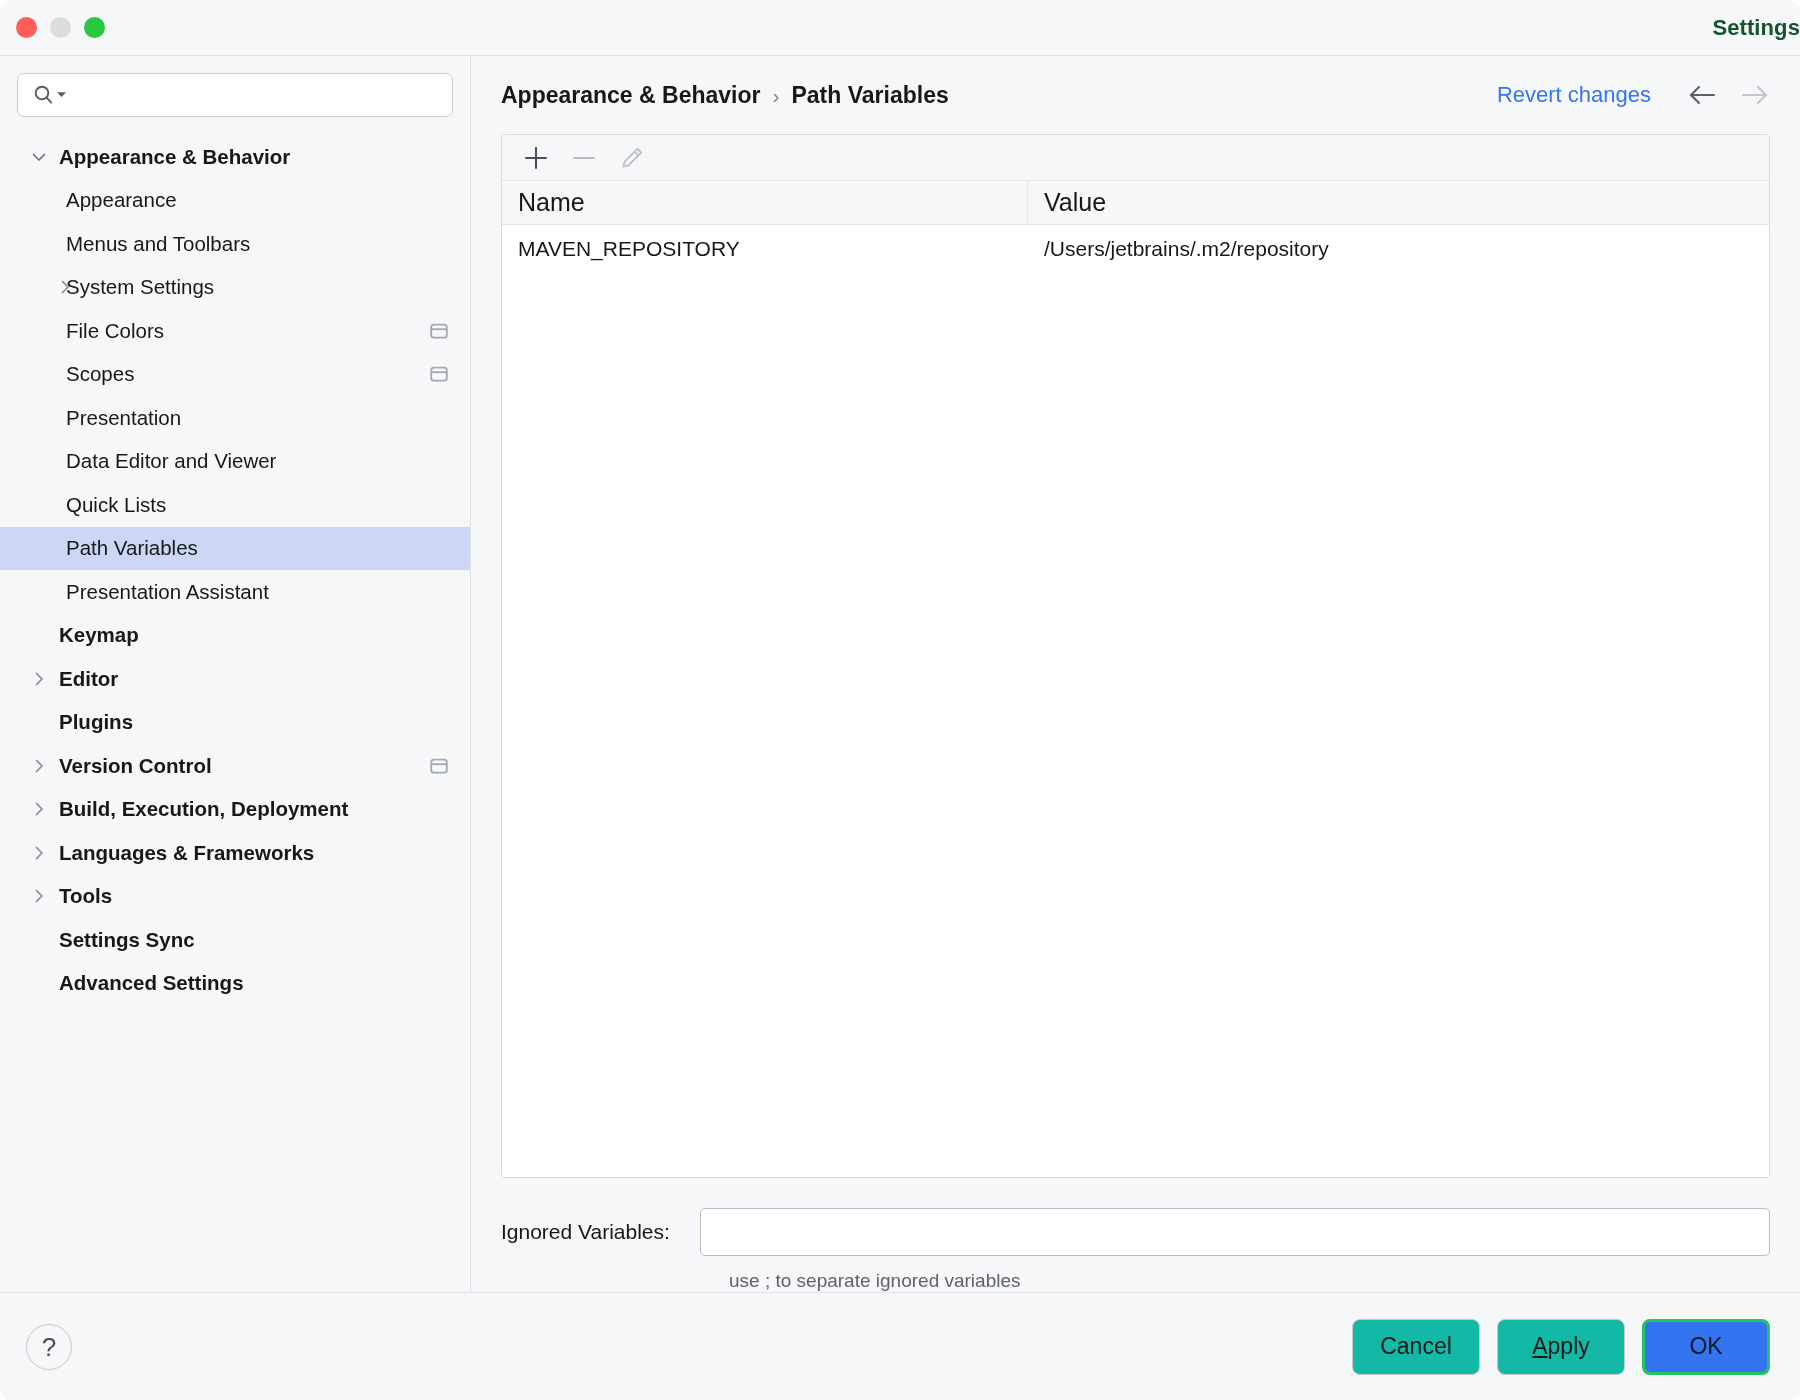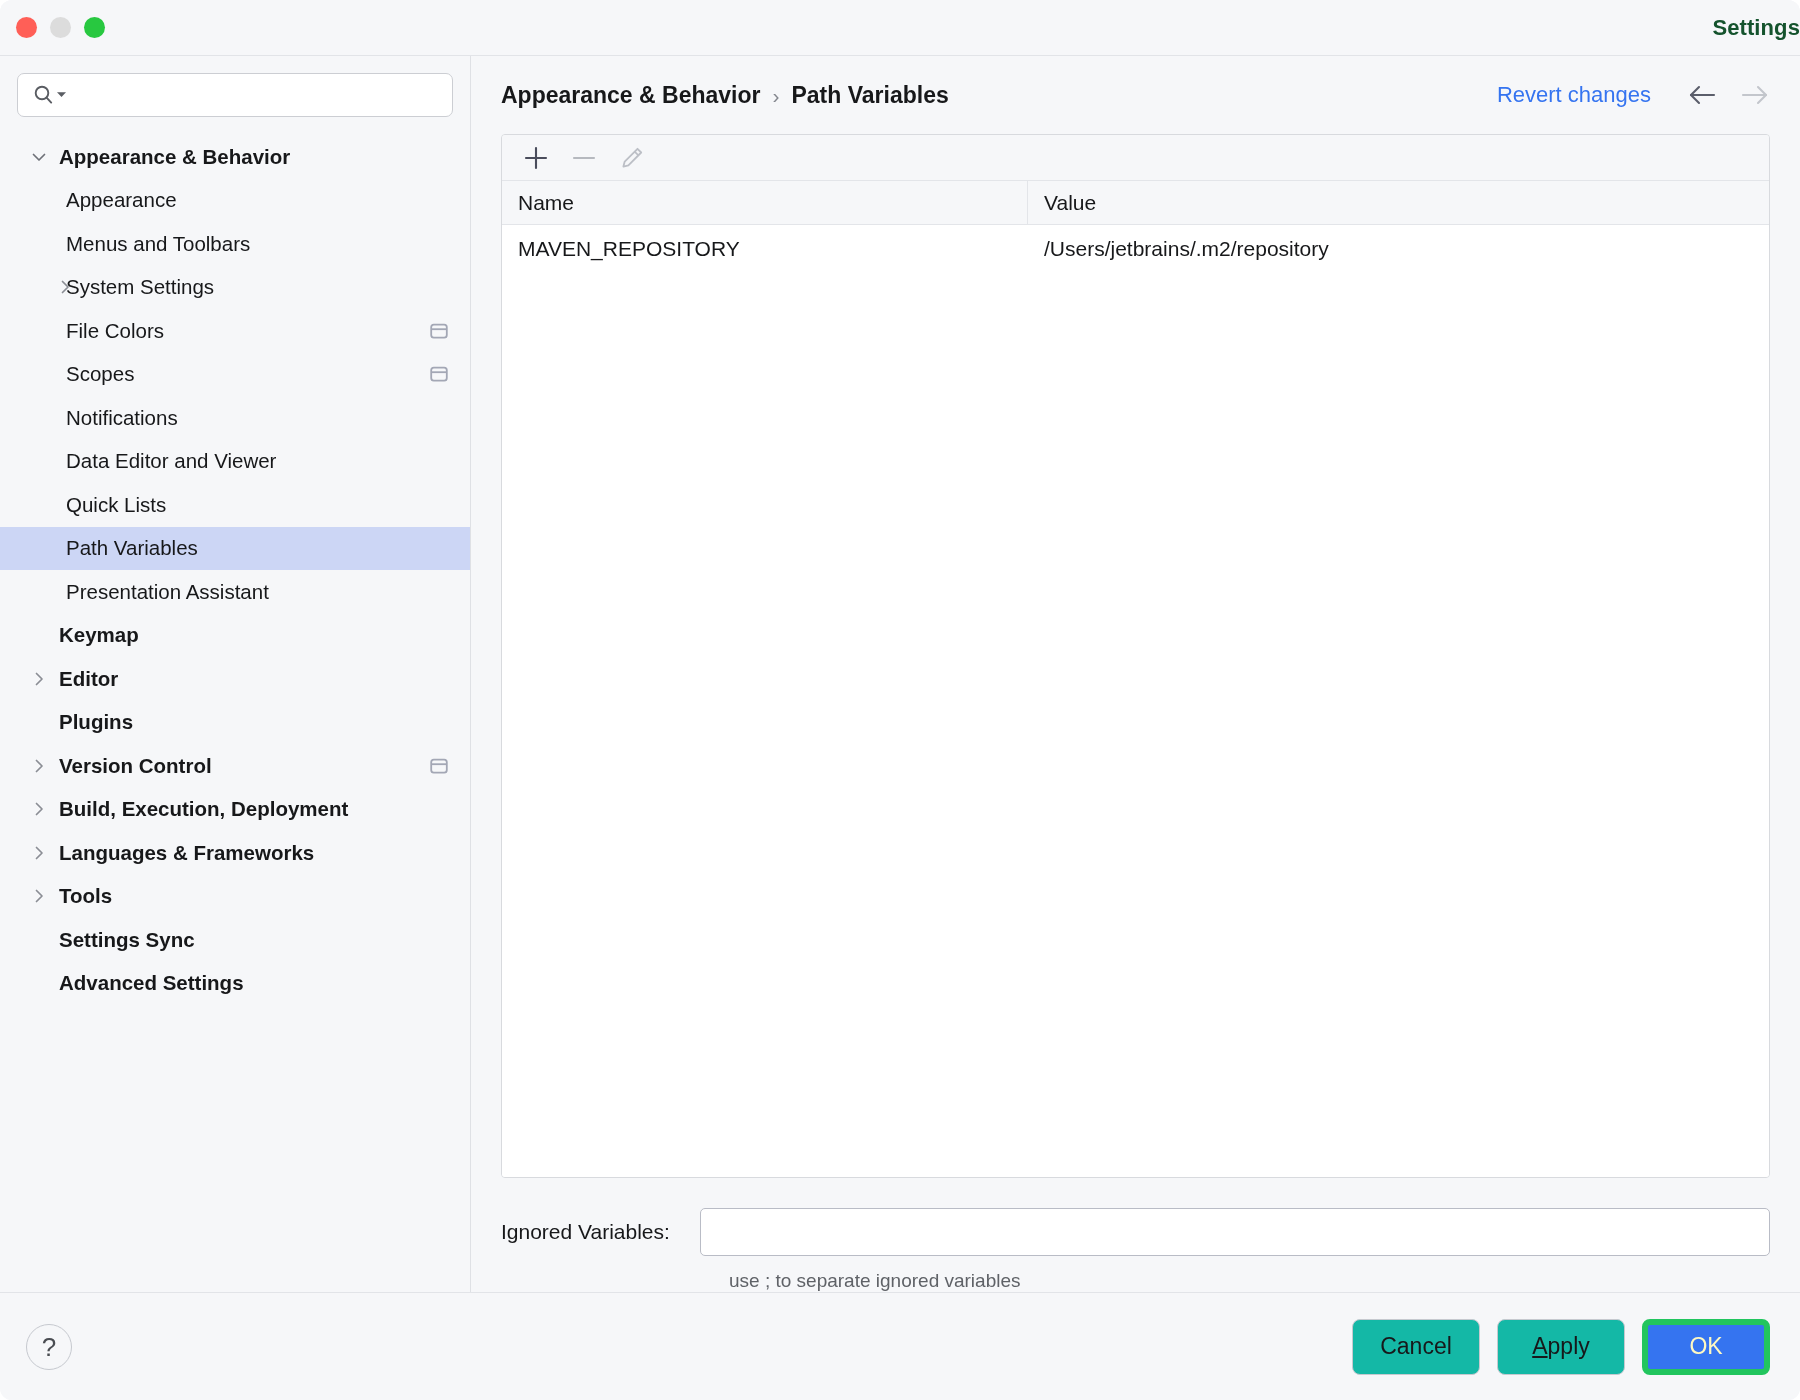--- a/index.html
+++ b/index.html
@@ -247,7 +247,7 @@
     background: #f6f7f9;
   }
   .th {
-    font-size: 21px;
+    font-size: 25px;
     color: #17181a;
     display: flex;
     align-items: center;

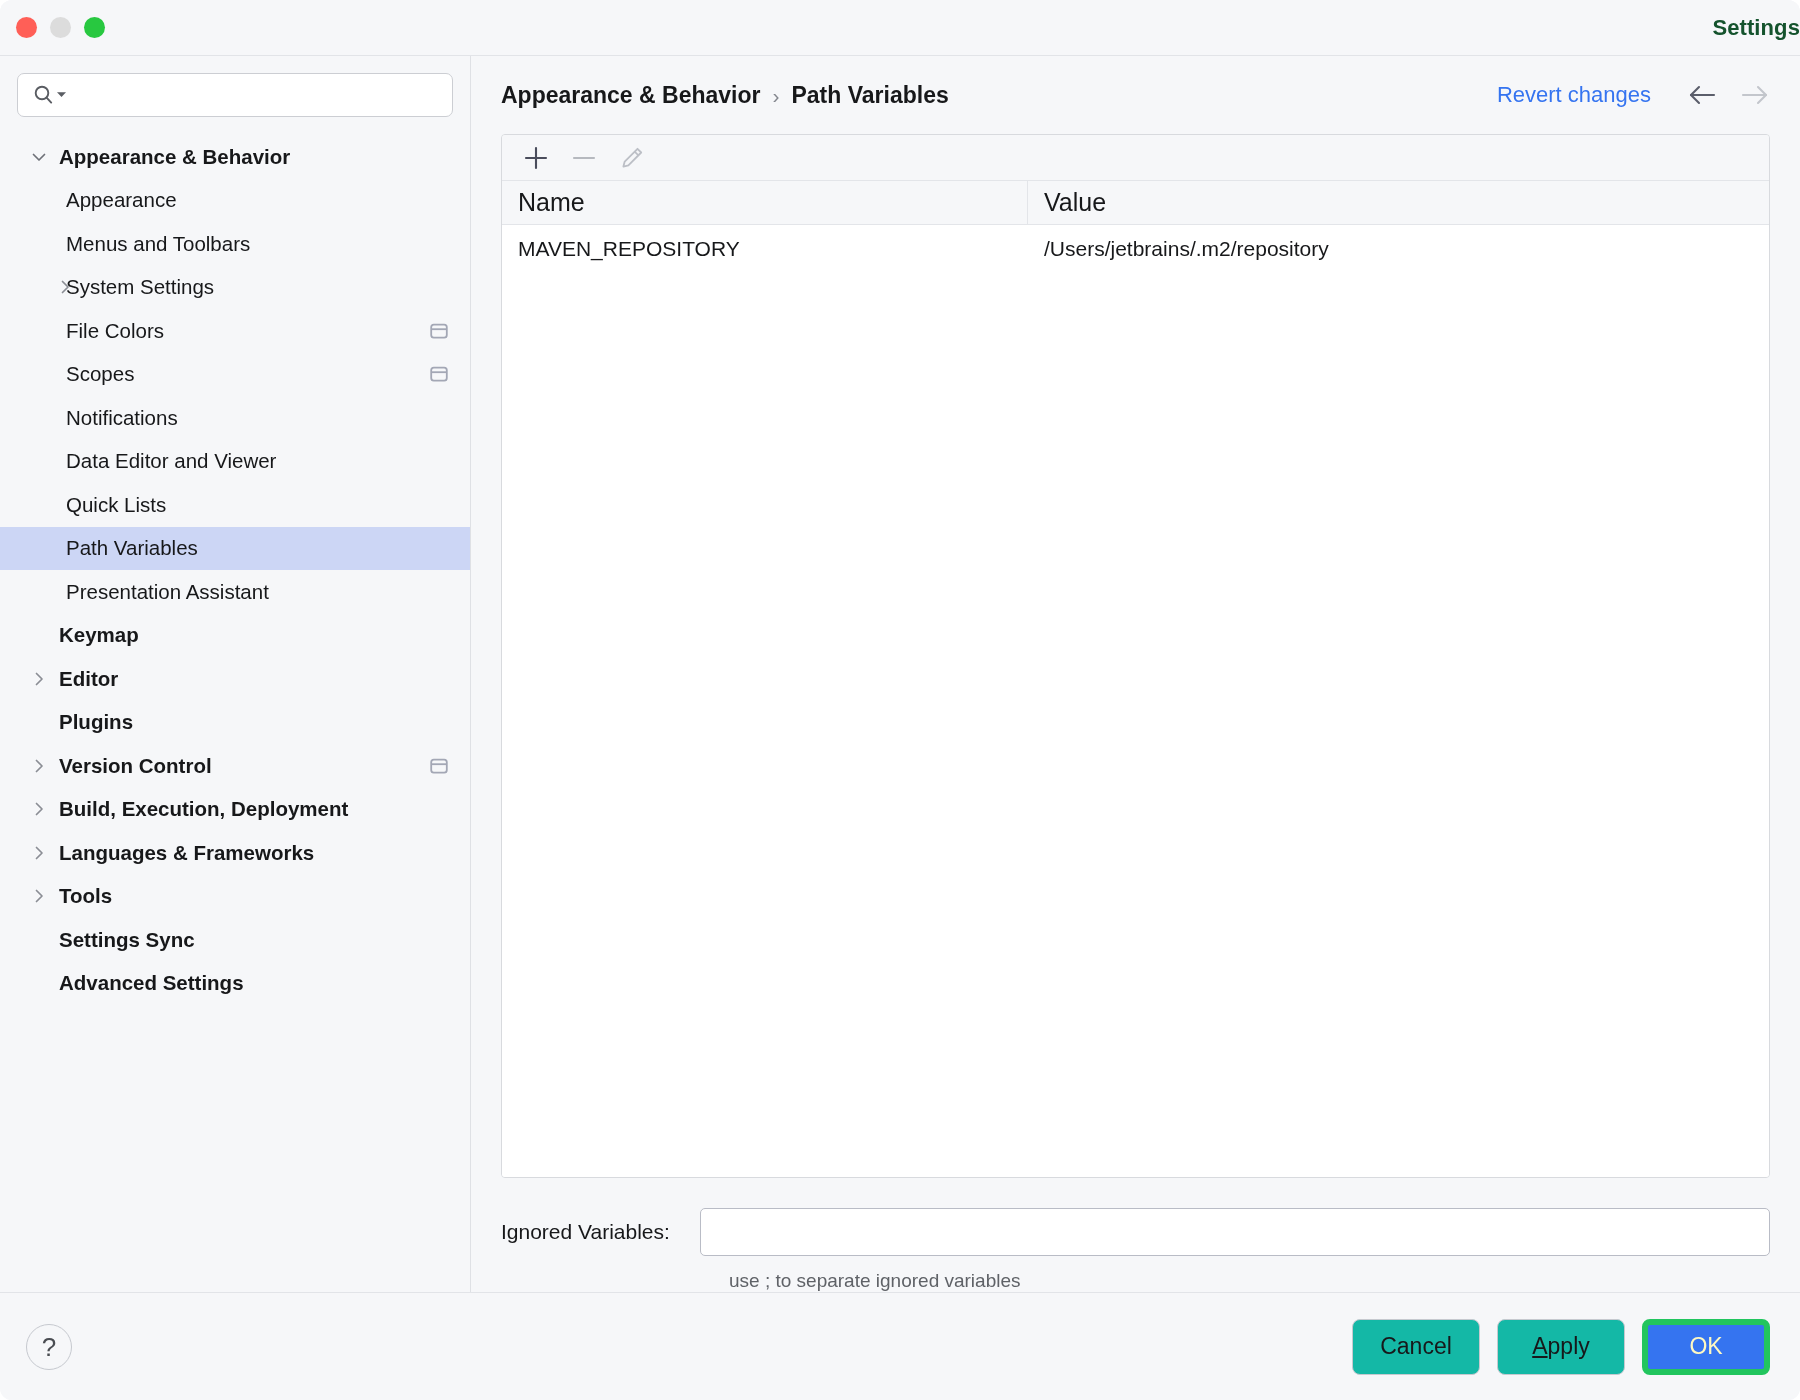--- a/index.html
+++ b/index.html
@@ -447,7 +447,7 @@
             </span>
           </div>
           <div class="tree-item lvl1">
-            <span class="tree-label">Notifications</span>
+            <span class="tree-label">Presentation</span>
           </div>
           <div class="tree-item lvl1">
             <span class="tree-label">Data Editor and Viewer</span>

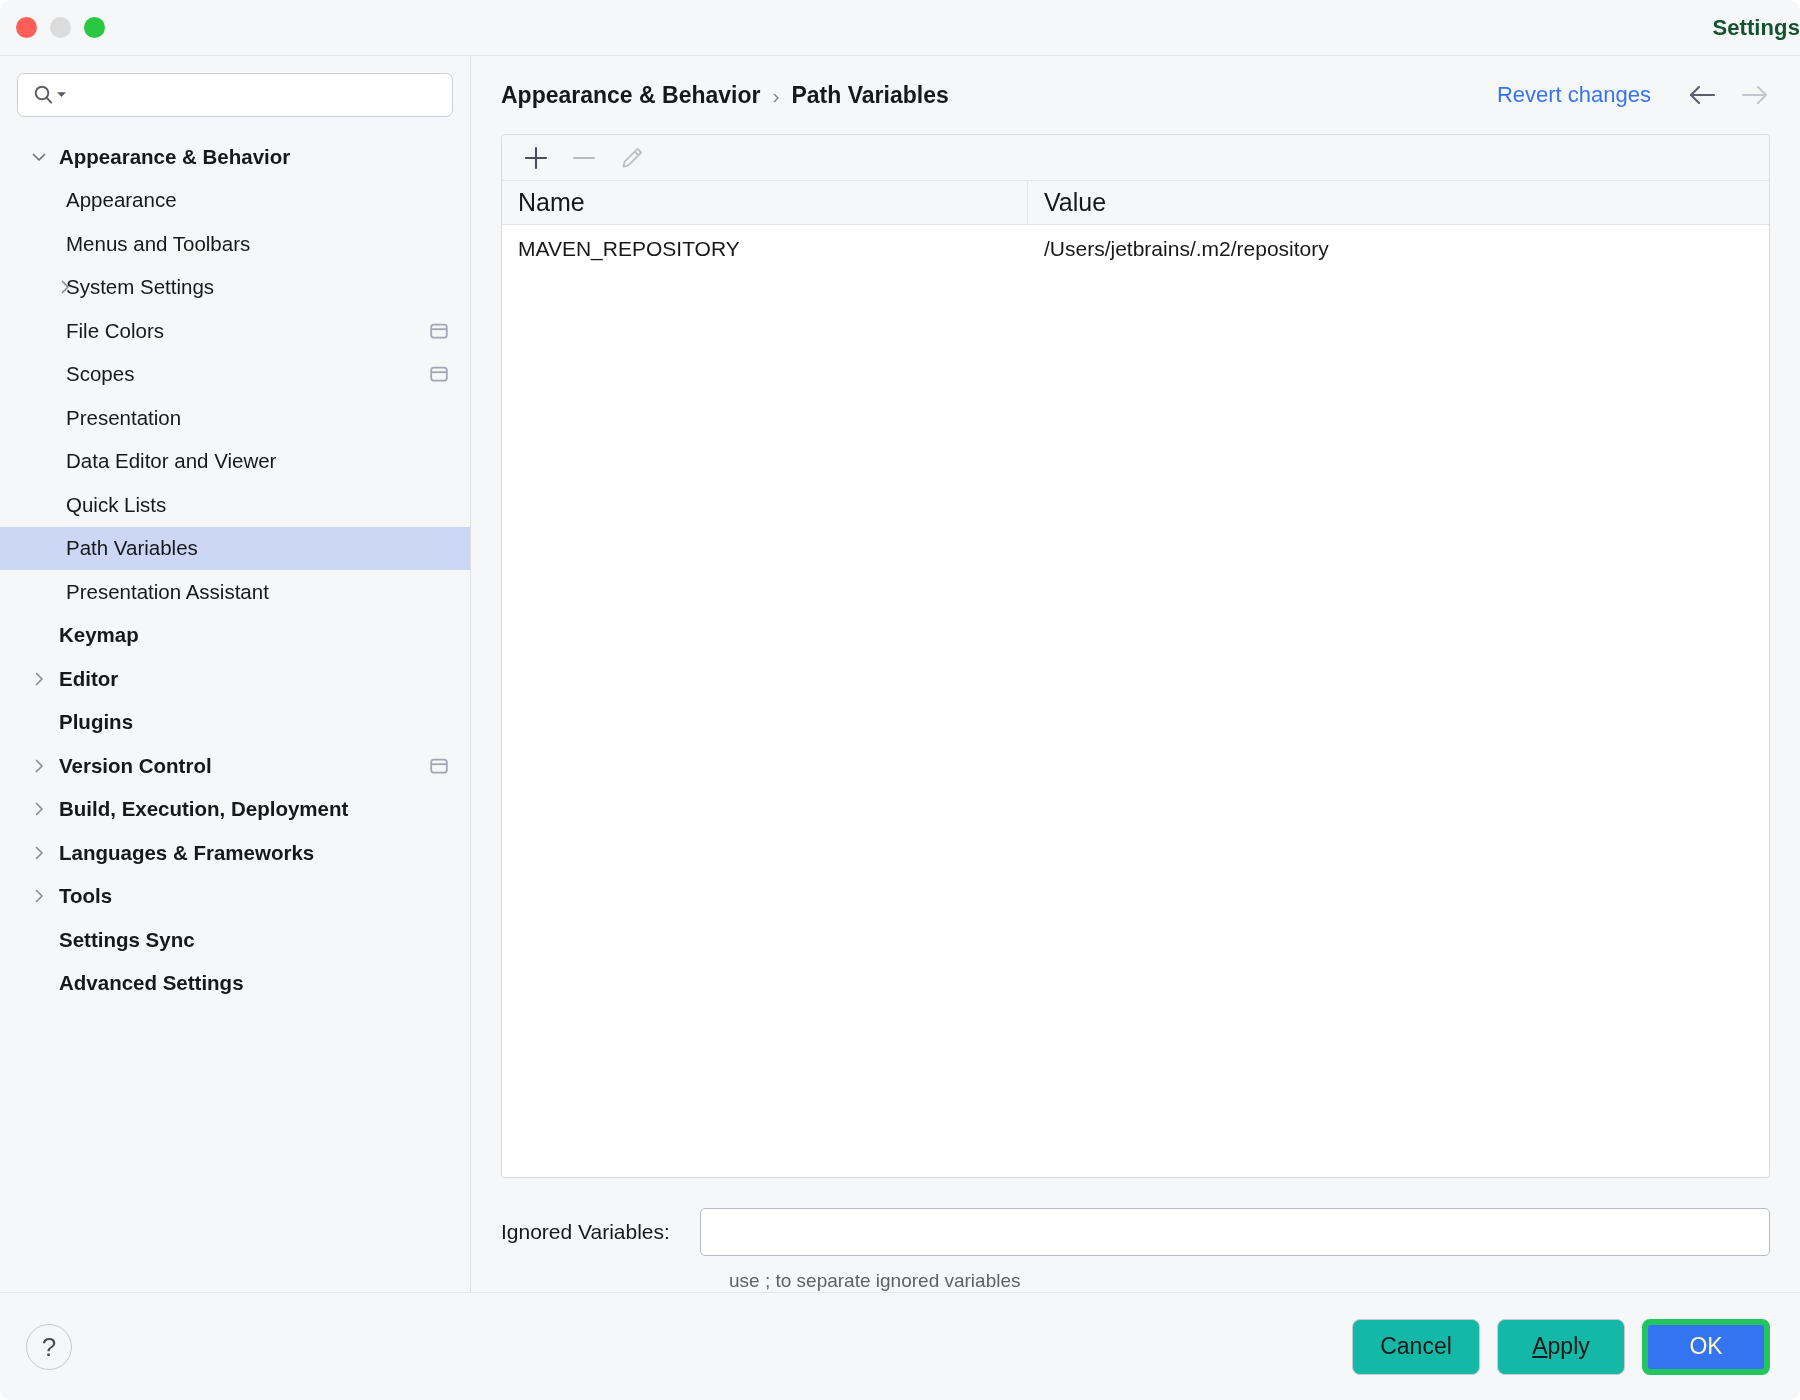--- a/index.html
+++ b/index.html
@@ -365,8 +365,8 @@
   }
   .btn.primary {
     background: #3574f0;
-    border: 6px solid #22c55e;
-    color: #fef9c3;
+    border: 3px solid #22c55e;
+    color: #0f172a;
   }
   .btn .mnem { text-decoration: underline; }
 </style>

